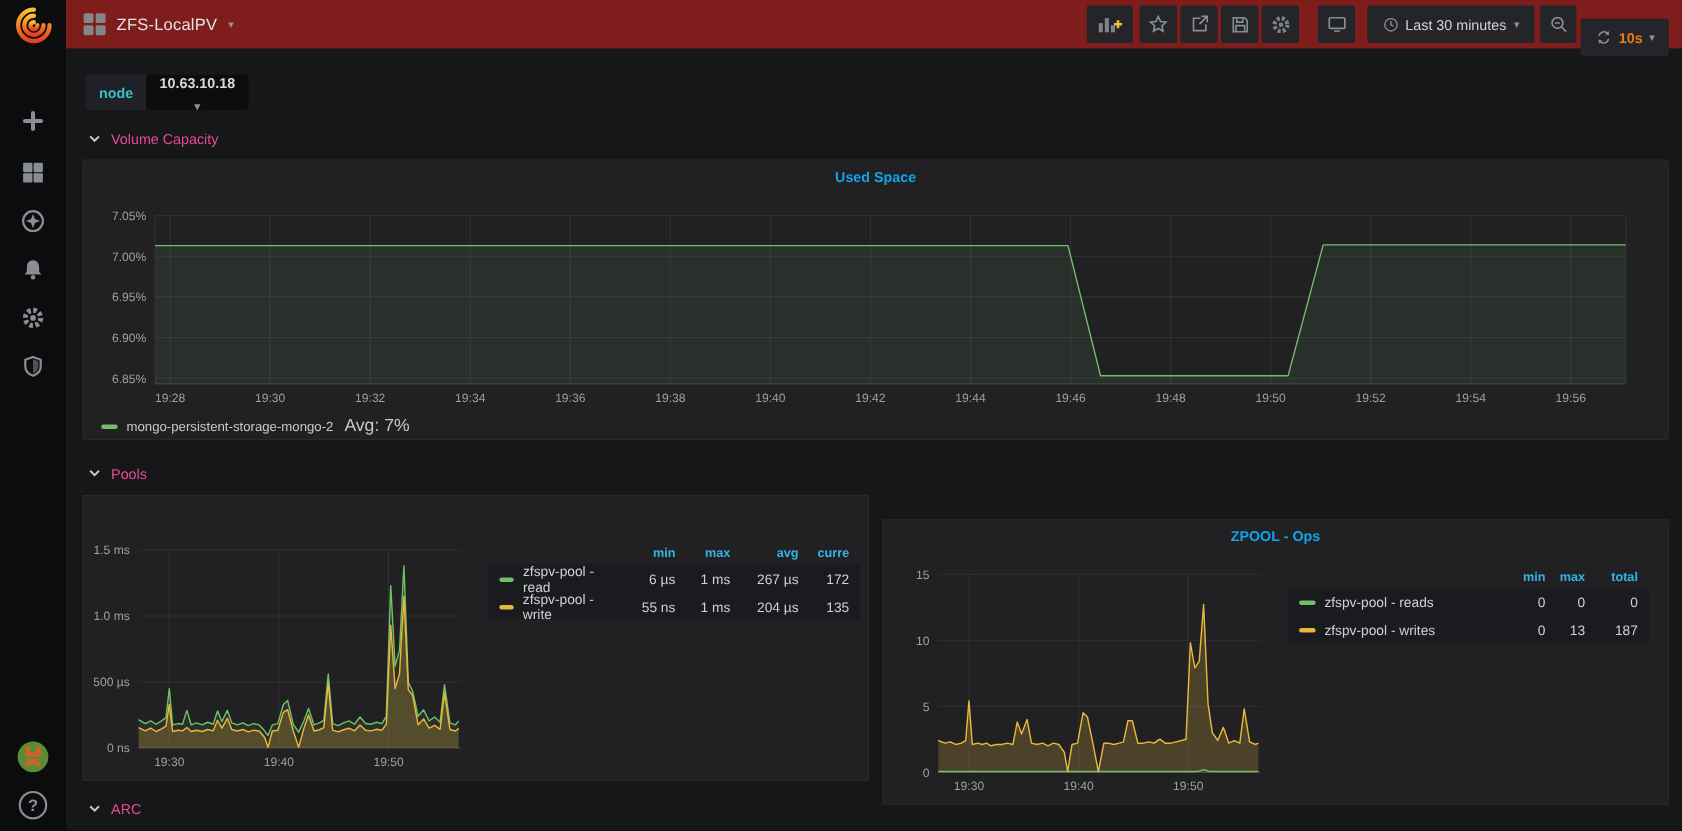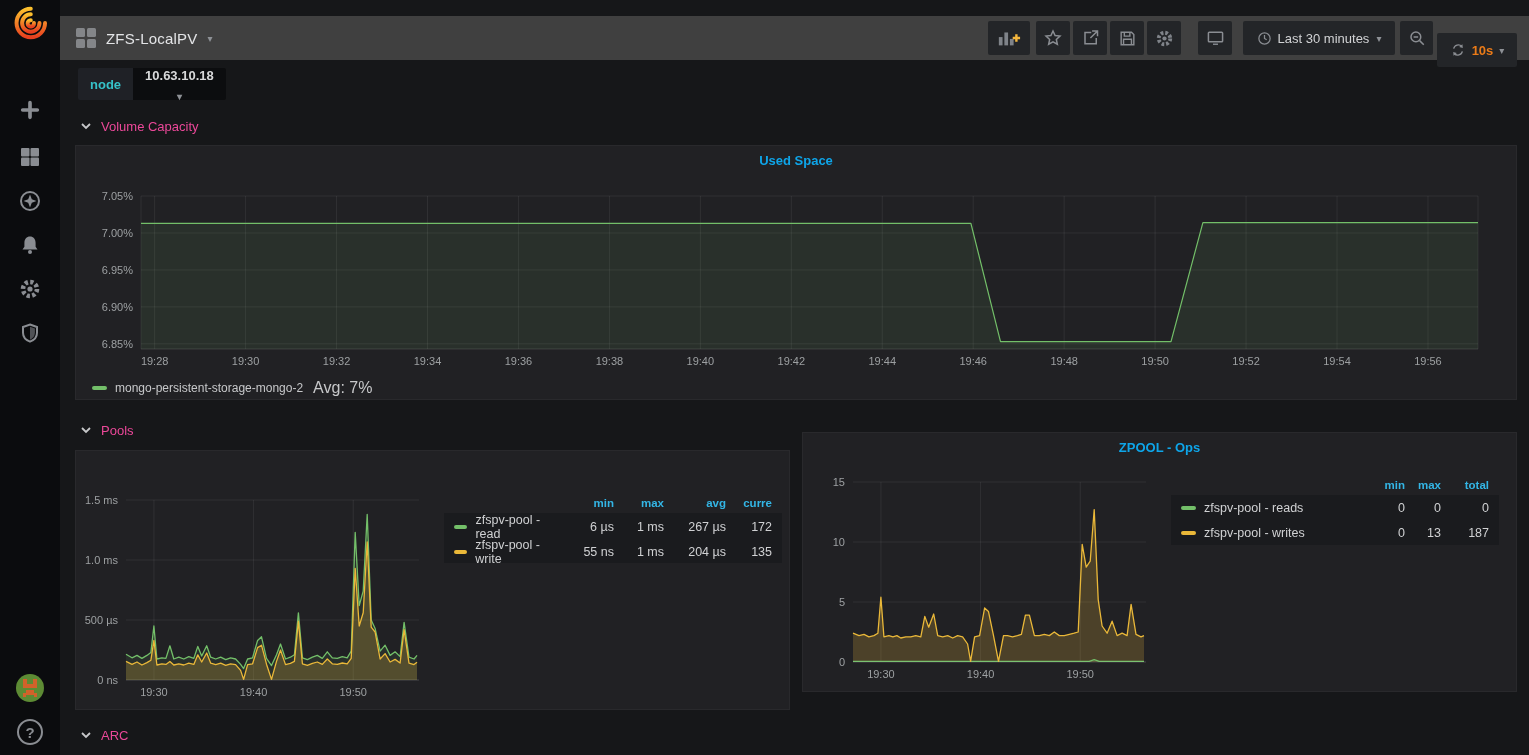--- a/index.html
+++ b/index.html
@@ -17,7 +17,7 @@
                  color:#8a8d92; font-size:15px; font-weight:bold; display:flex; align-items:center; justify-content:center; }
 
   
-  .navbar { position:absolute; left:60px; top:16px; width:1469px; height:44px; background:#404040; }
+  .navbar { position:absolute; left:60px; top:0; width:1469px; height:44px; background:#7f1d1d; }
   .nav-title-group { position:absolute; left:16px; top:0; height:44px; display:flex; align-items:center; gap:10px; cursor:pointer; }
   .grid-icon { display:grid; grid-template-columns:9px 9px; grid-template-rows:9px 9px; gap:2px; }
   .grid-icon i { background:#848689; border-radius:1.5px; }

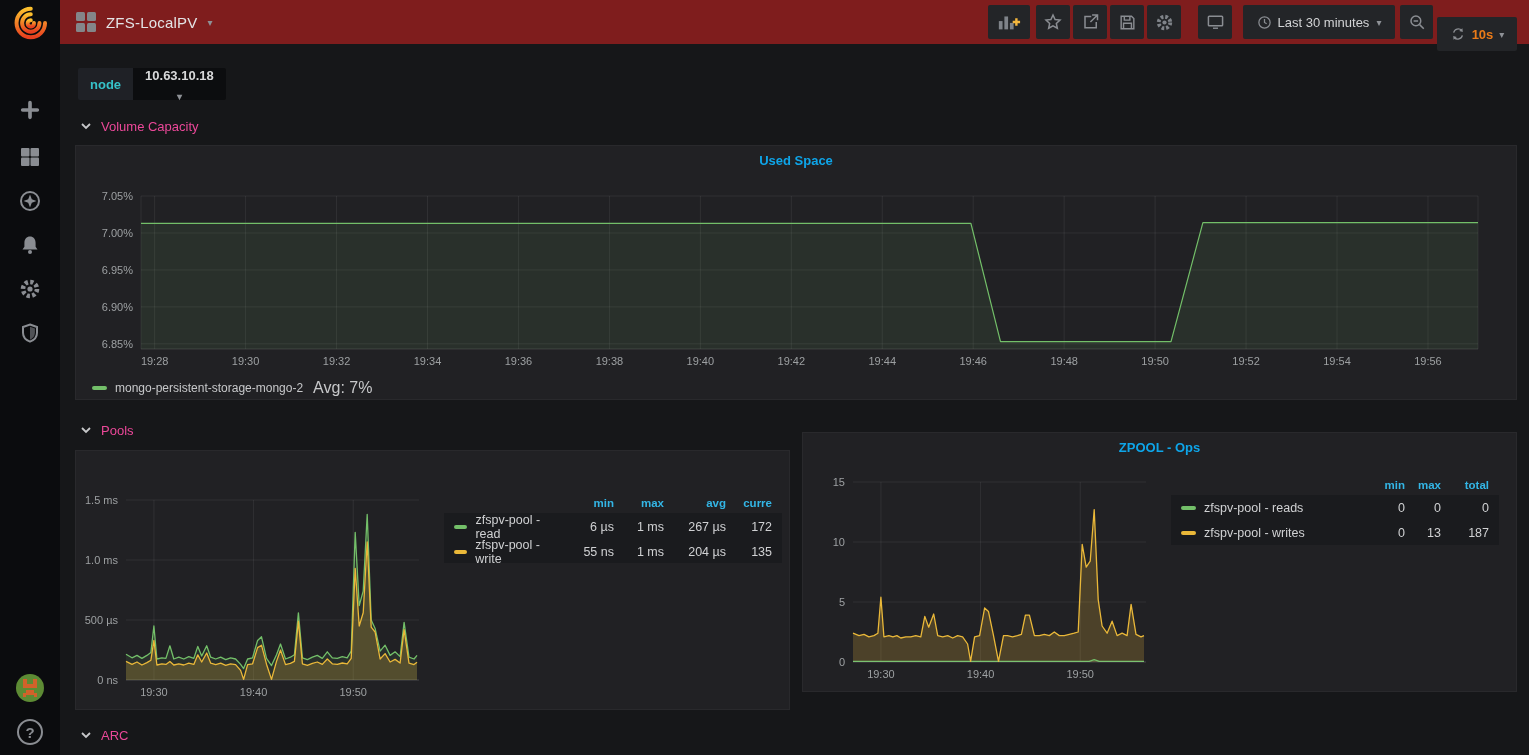--- a/index.html
+++ b/index.html
@@ -347,7 +347,7 @@
     </div>
   </div>
 
-  <div class="panel" style="left:802px;top:432px;width:715px;height:260px;">
+  <div class="panel" style="left:802px;top:472px;width:715px;height:260px;">
     <div class="panel-title">ZPOOL - Ops</div>
     <svg class="chart" width="715" height="260">
         <line x1="77.90476190476191" x2="77.90476190476191" y1="49" y2="229" stroke="rgba(255,255,255,0.07)"></line>

